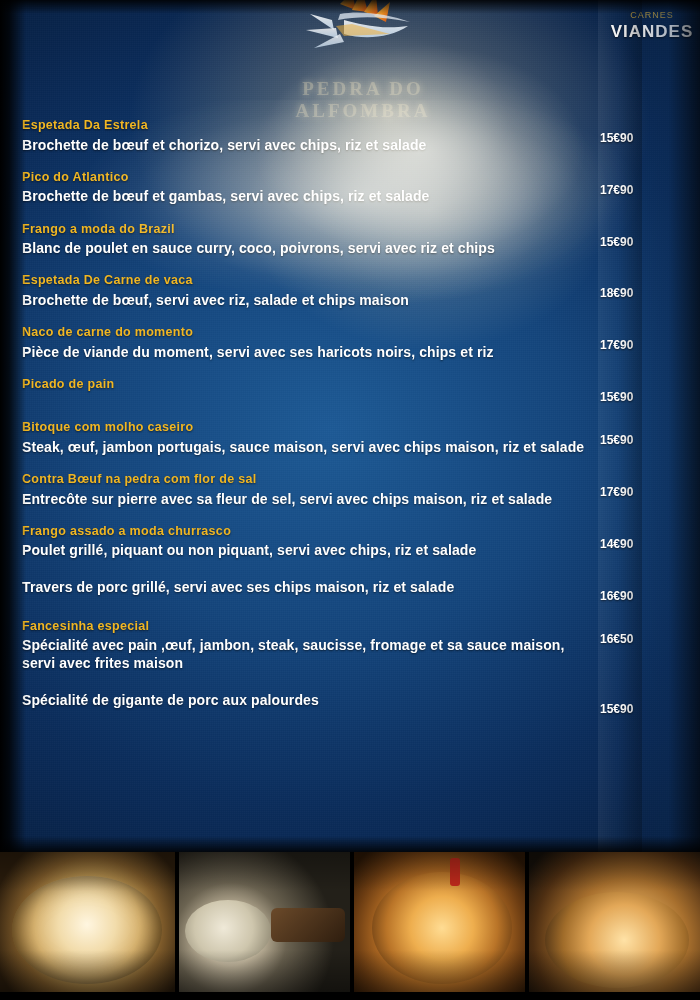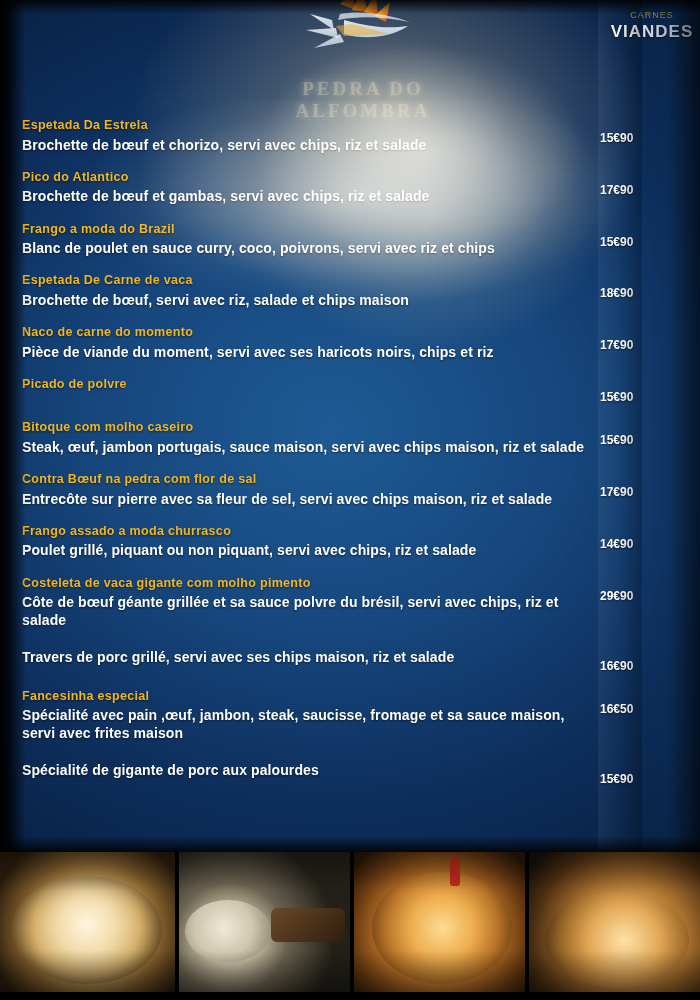--- a/index.html
+++ b/index.html
@@ -311,7 +311,7 @@
 
     <div class="menu-row">
       <div class="row-texts">
-        <div class="dish-name">Picado de polvre</div>
+        <div class="dish-name">Picado de pain</div>
       </div>
       <div class="dish-price">15€90</div>
     </div>

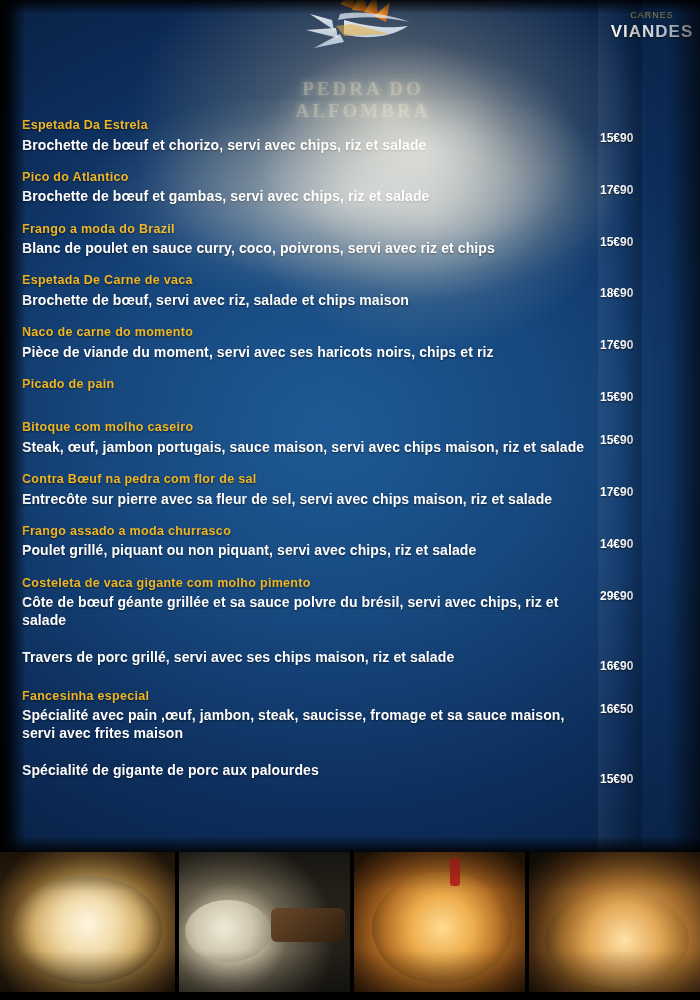--- a/index.html
+++ b/index.html
@@ -340,13 +340,6 @@
       <div class="dish-price">14€90</div>
     </div>
 
-    <div class="menu-row">
-      <div class="row-texts">
-        <div class="dish-name">Costeleta de vaca gigante com molho pimento</div>
-        <div class="dish-desc">Côte de bœuf géante grillée et sa sauce polvre du brésil, servi avec chips, riz et salade</div>
-      </div>
-      <div class="dish-price">29€90</div>
-    </div>
 
     <div class="menu-row">
       <div class="row-texts">

